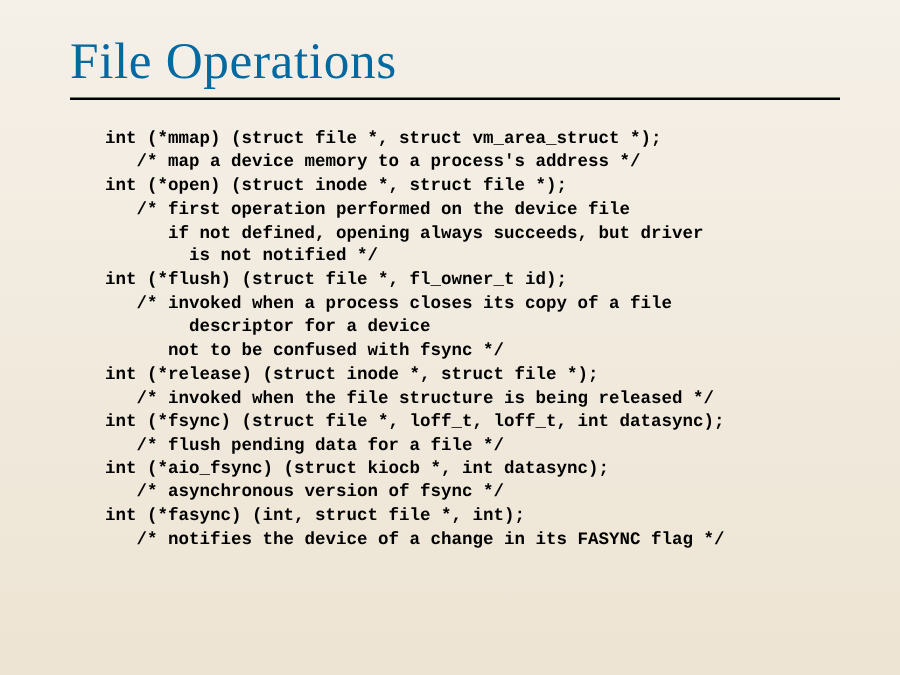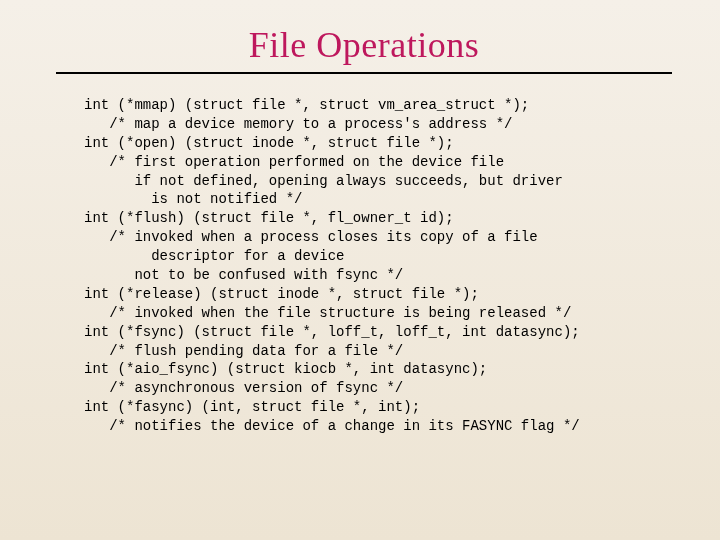--- a/index.html
+++ b/index.html
@@ -18,12 +18,11 @@
     padding: 24px 48px 24px 56px;
   }
   .title {
-    font-size: 36px;
+    font-size: 41px;
     font-weight: 400;
-    color: #be185d;
+    color: #0369a1;
     margin: 0 0 6px 0;
     letter-spacing: 0.5px;
-    text-align: center;
   }
   .rule {
     height: 2px;

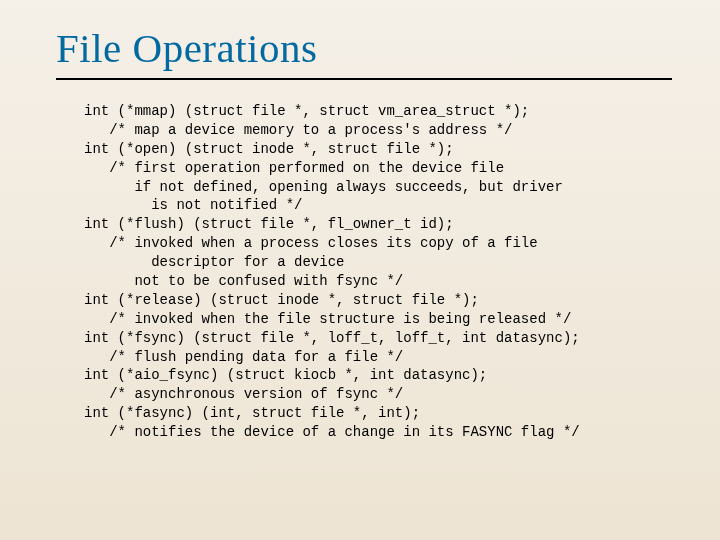--- a/index.html
+++ b/index.html
@@ -35,7 +35,7 @@
     font-size: 14px;
     line-height: 1.35;
     color: #000;
-    font-weight: normal;
+    font-weight: bold;
     white-space: pre;
     margin-left: 28px;
   } 

